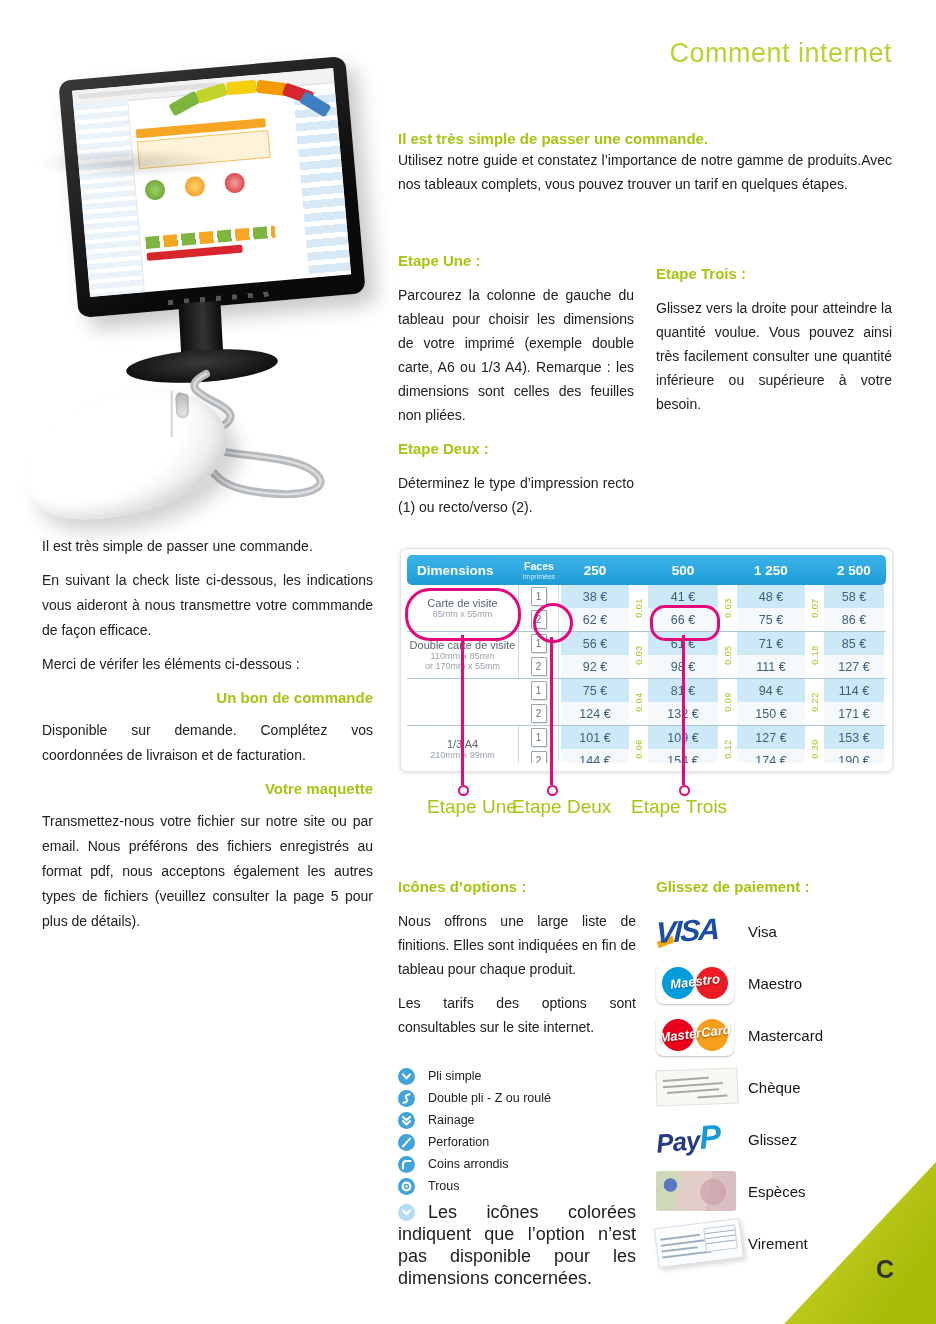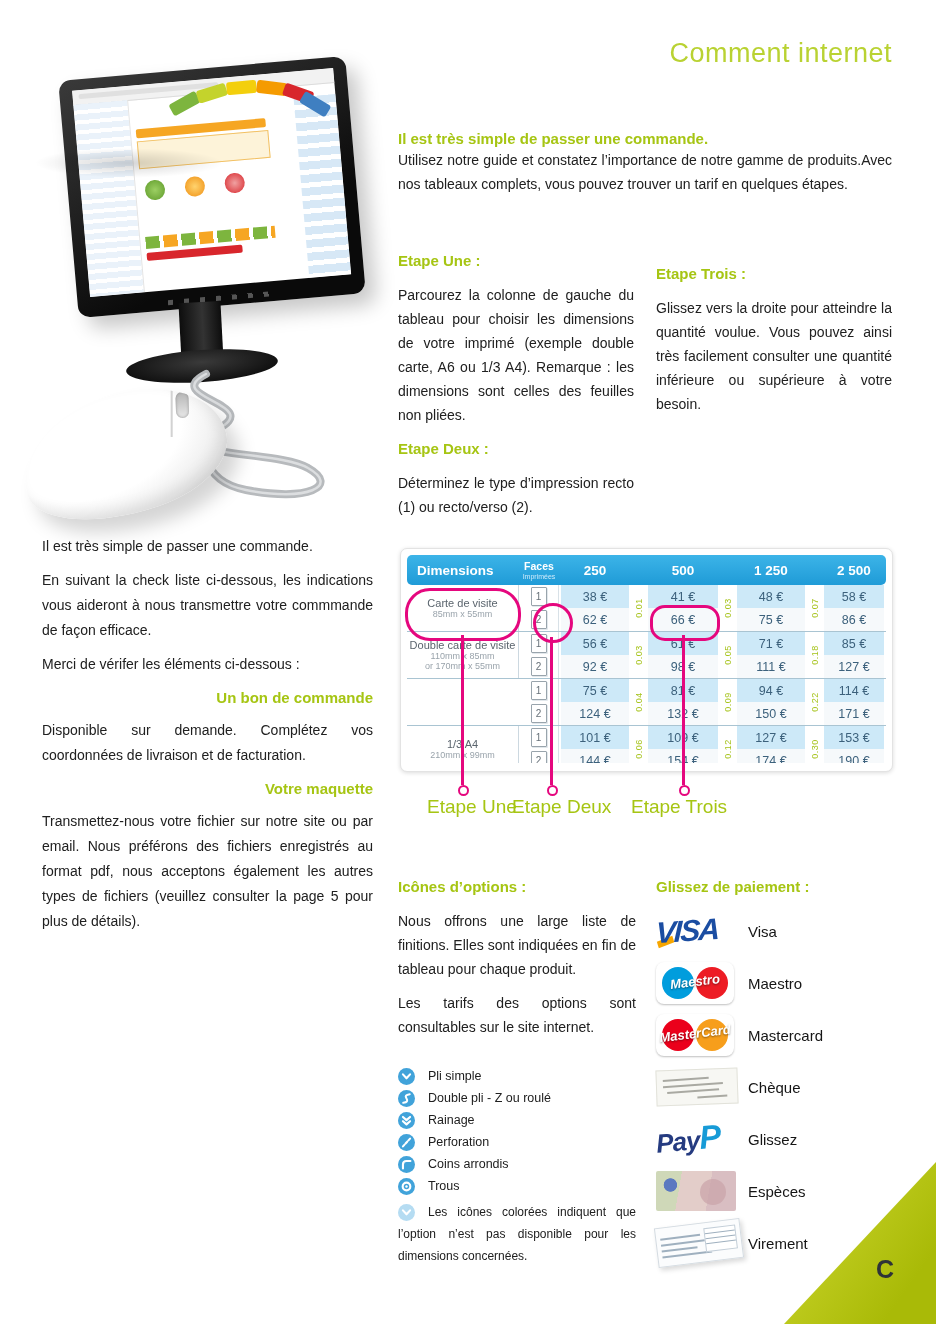--- a/index.html
+++ b/index.html
@@ -69,7 +69,7 @@
   .opt-item{display:flex;align-items:center;height:22px;}
   .opt-ic{width:17px;height:17px;margin-right:13px;flex:0 0 17px;}
   .opt-label{font-size:12.5px;}
-  .opt-note{position:relative;margin-top:4px;font-size:12px;line-height:22px;text-align:justify;}
+  .opt-note{position:relative;margin-top:4px;font-size:18px;line-height:22px;text-align:justify;}
   .opt-note .opt-ic{position:absolute;left:0;top:3px;}
   .opt-note p{margin:0;text-indent:30px;}
   

